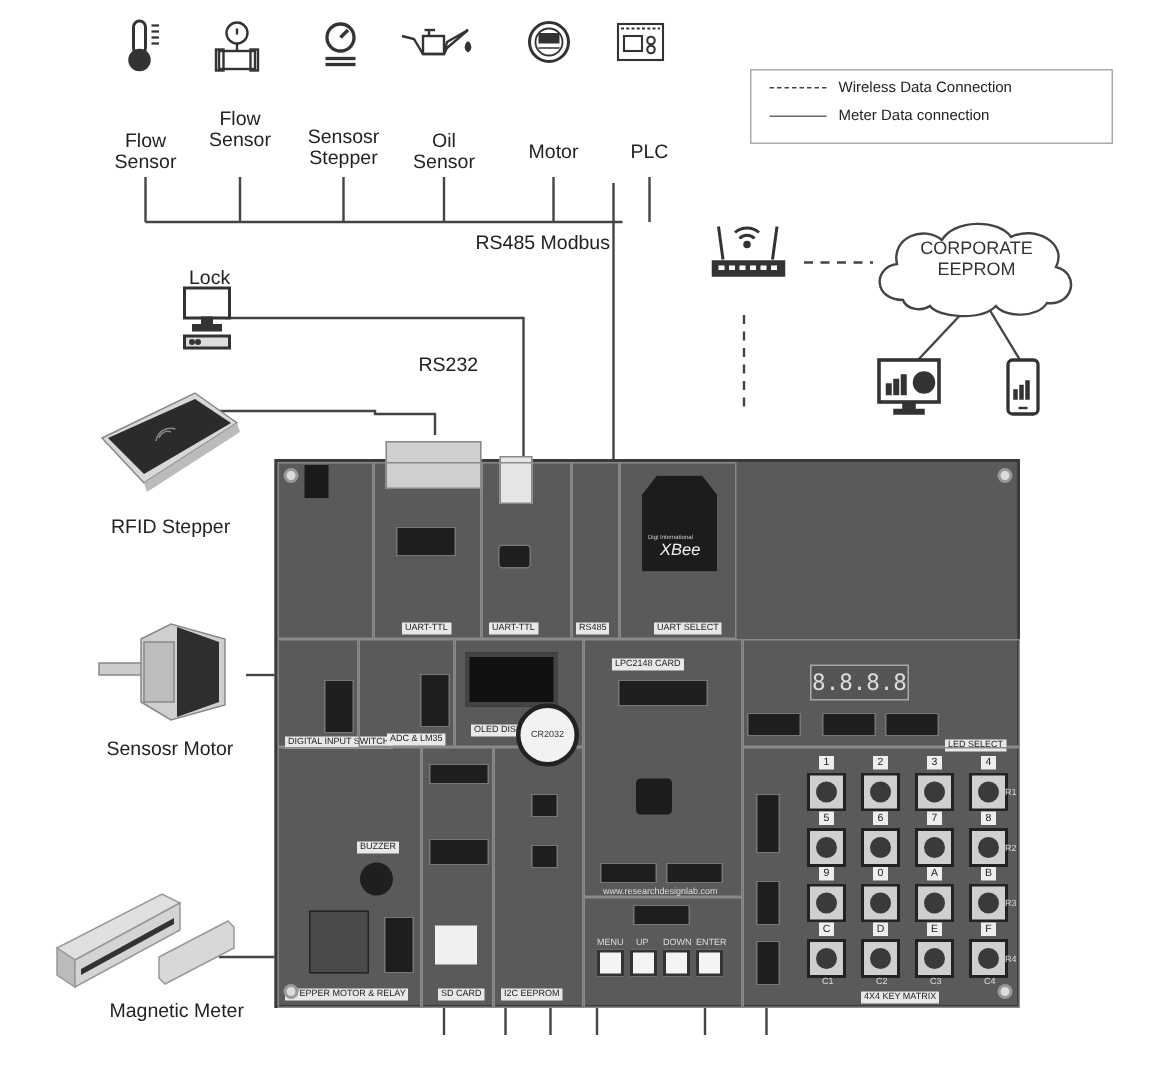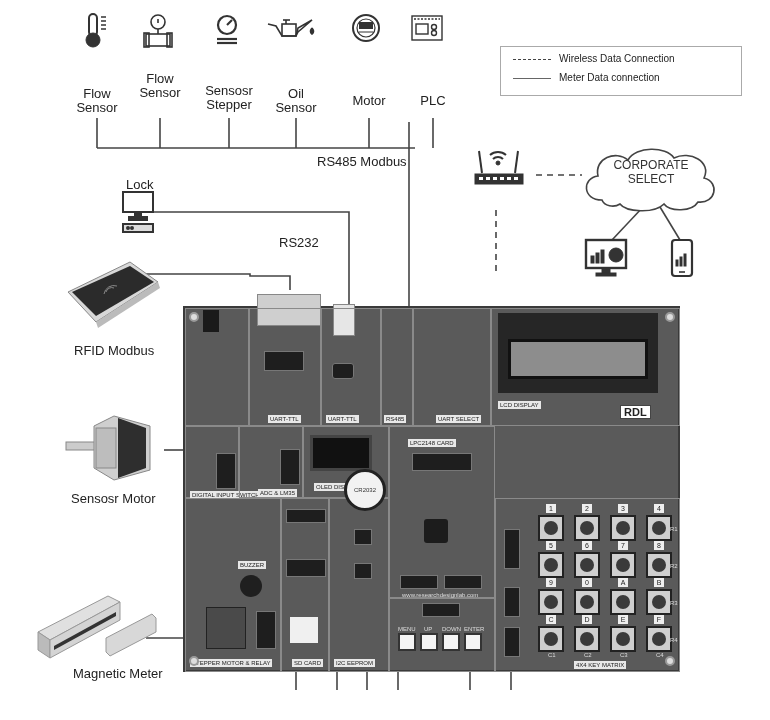--- a/index.html
+++ b/index.html
@@ -216,7 +216,7 @@
 
 <div class="cloud-text" style="left:598px; top:158px; width:106px;">
   <div>CORPORATE</div>
-    <div>SELECT</div>
+    <div>EEPROM</div>
 </div>
 
 <div class="board">

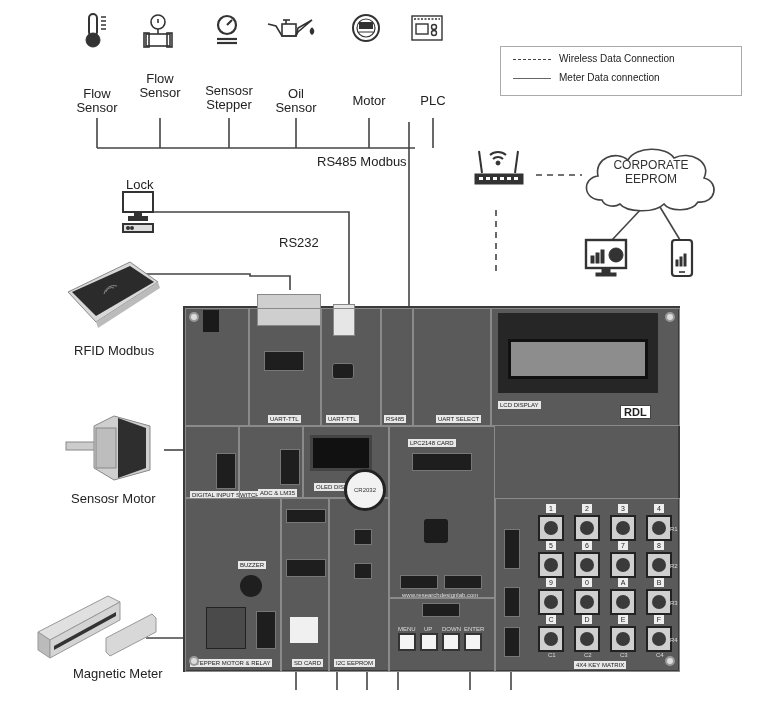--- a/index.html
+++ b/index.html
@@ -210,7 +210,7 @@
 <div class="lbl" style="left:279px; top:236px;">RS232</div>
 
 <div class="lbl" style="left:126px; top:178px;">Lock</div>
-<div class="lbl" style="left:74px; top:344px;">RFID Modbus</div>
+<div class="lbl" style="left:74px; top:344px;">RFID Stepper</div>
 <div class="lbl" style="left:71px; top:492px;">Sensosr Motor</div>
 <div class="lbl" style="left:73px; top:667px;">Magnetic Meter</div>
 

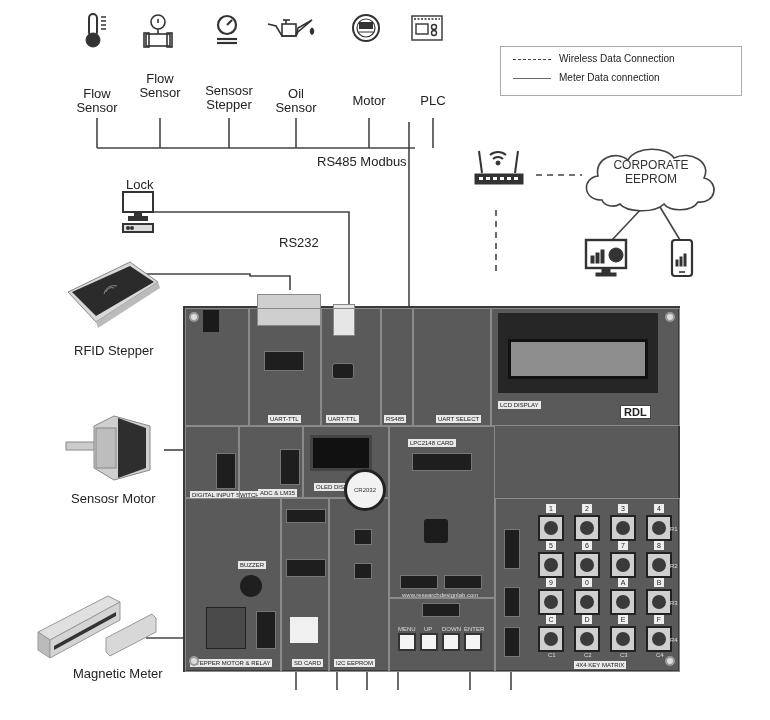--- a/index.html
+++ b/index.html
@@ -238,6 +238,10 @@
     <span class="silk" style="left:2px; top:106px;">RS485</span>
   </div>
   <div class="section" style="left:228px; top:0; width:78px; height:118px;">
+    <div class="abs" style="left:14px; top:8px; width:50px; height:64px; background:#1c1c1c; clip-path:polygon(20% 0,80% 0,100% 20%,100% 100%,0 100%,0 20%);">
+      <div class="abs" style="left:4px; top:38px; font-size:4px; color:#ccc;">Digi International</div>
+      <div class="abs" style="left:12px; top:44px; font-size:11px; font-style:italic; color:#eee;">XBee</div>
+    </div>
     <span class="silk" style="left:22px; top:106px;">UART SELECT</span>
   </div>
   <div class="section" style="left:306px; top:0; width:189px; height:118px;">

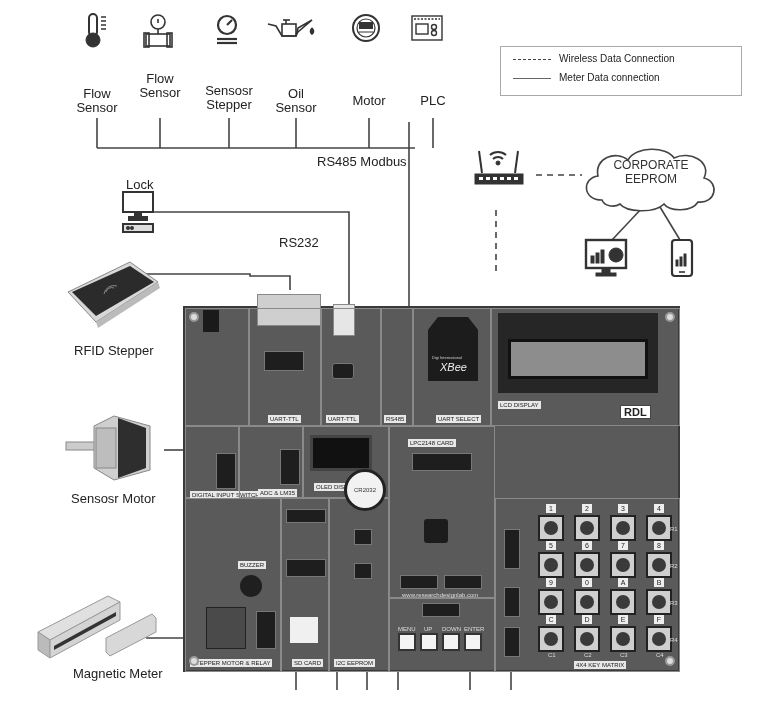--- a/index.html
+++ b/index.html
@@ -243,13 +243,6 @@
       <div class="abs" style="left:12px; top:44px; font-size:11px; font-style:italic; color:#eee;">XBee</div>
     </div>
     <span class="silk" style="left:22px; top:106px;">UART SELECT</span>
-  </div>
-  <div class="section" style="left:306px; top:0; width:189px; height:118px;">
-    <div class="abs" style="left:6px; top:4px; width:160px; height:80px; background:#262626;">
-      <div class="abs" style="left:10px; top:26px; width:134px; height:34px; background:#8d8d8d; border:3px solid #111;"></div>
-    </div>
-    <span class="silk" style="left:6px; top:92px;">LCD DISPLAY</span>
-    <div class="abs" style="left:128px; top:96px; background:#fff; color:#222; font-size:11px; font-weight:bold; padding:0 3px; border:1px solid #444;">RDL</div>
   </div>
 
   <div class="section" style="left:0; top:118px; width:54px; height:72px;">

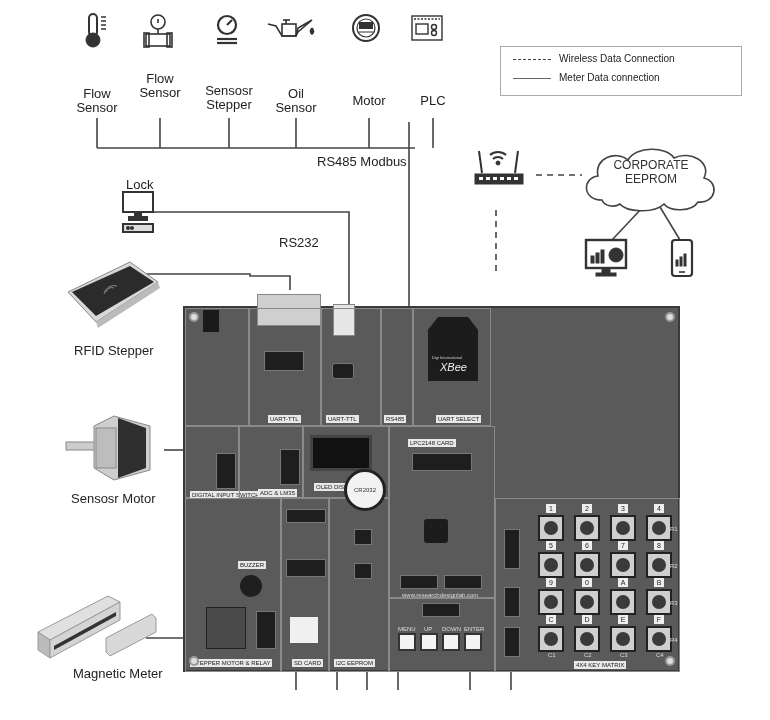--- a/index.html
+++ b/index.html
@@ -264,6 +264,13 @@
     <div class="hdr" style="left:10px; top:148px; width:38px; height:14px;"></div>
     <div class="hdr" style="left:54px; top:148px; width:38px; height:14px;"></div>
     <span class="silk" style="left:10px; top:164px; background:transparent; color:#ddd;">www.researchdesignlab.com</span>
+  </div>
+  <div class="section" style="left:310px; top:118px; width:185px; height:72px;">
+    <div class="abs" style="left:44px; top:16px; width:64px; height:22px; background:#555; border:1px solid #aaa; color:#ddd; font-family:'DejaVu Sans Mono', monospace; font-size:15px; text-align:center; line-height:22px;">8.8.8.8</div>
+    <div class="hdr" style="left:2px; top:48px; width:36px; height:16px;"></div>
+    <div class="hdr" style="left:52px; top:48px; width:36px; height:16px;"></div>
+    <div class="hdr" style="left:94px; top:48px; width:36px; height:16px;"></div>
+    <span class="silk" style="left:134px; top:66px;">LED SELECT</span>
   </div>
 
   <div class="section" style="left:0; top:190px; width:96px; height:174px;">

